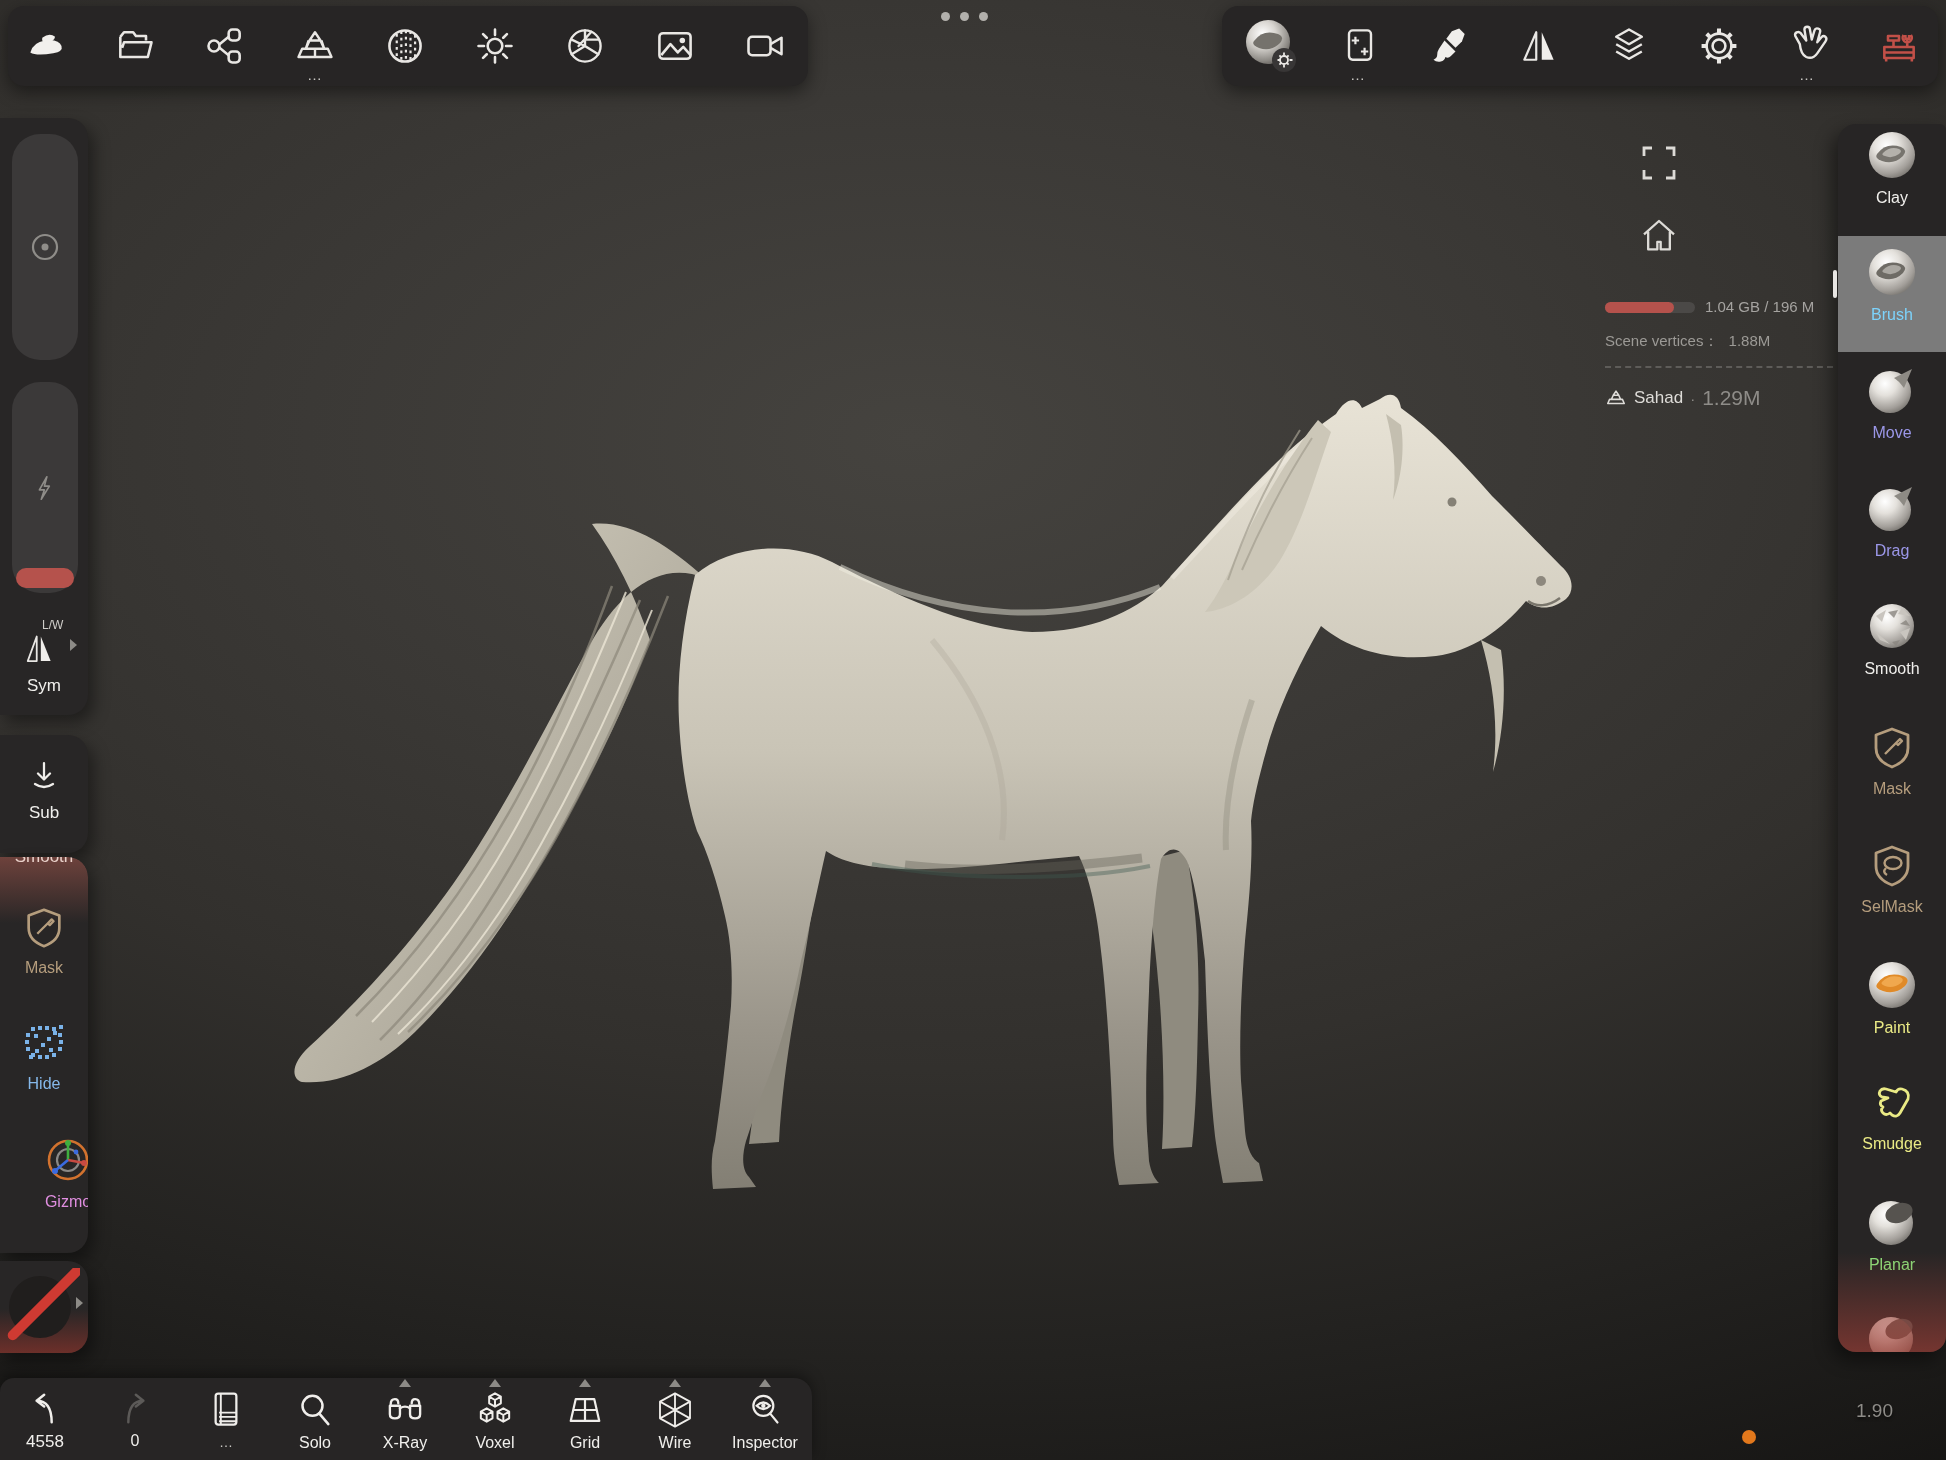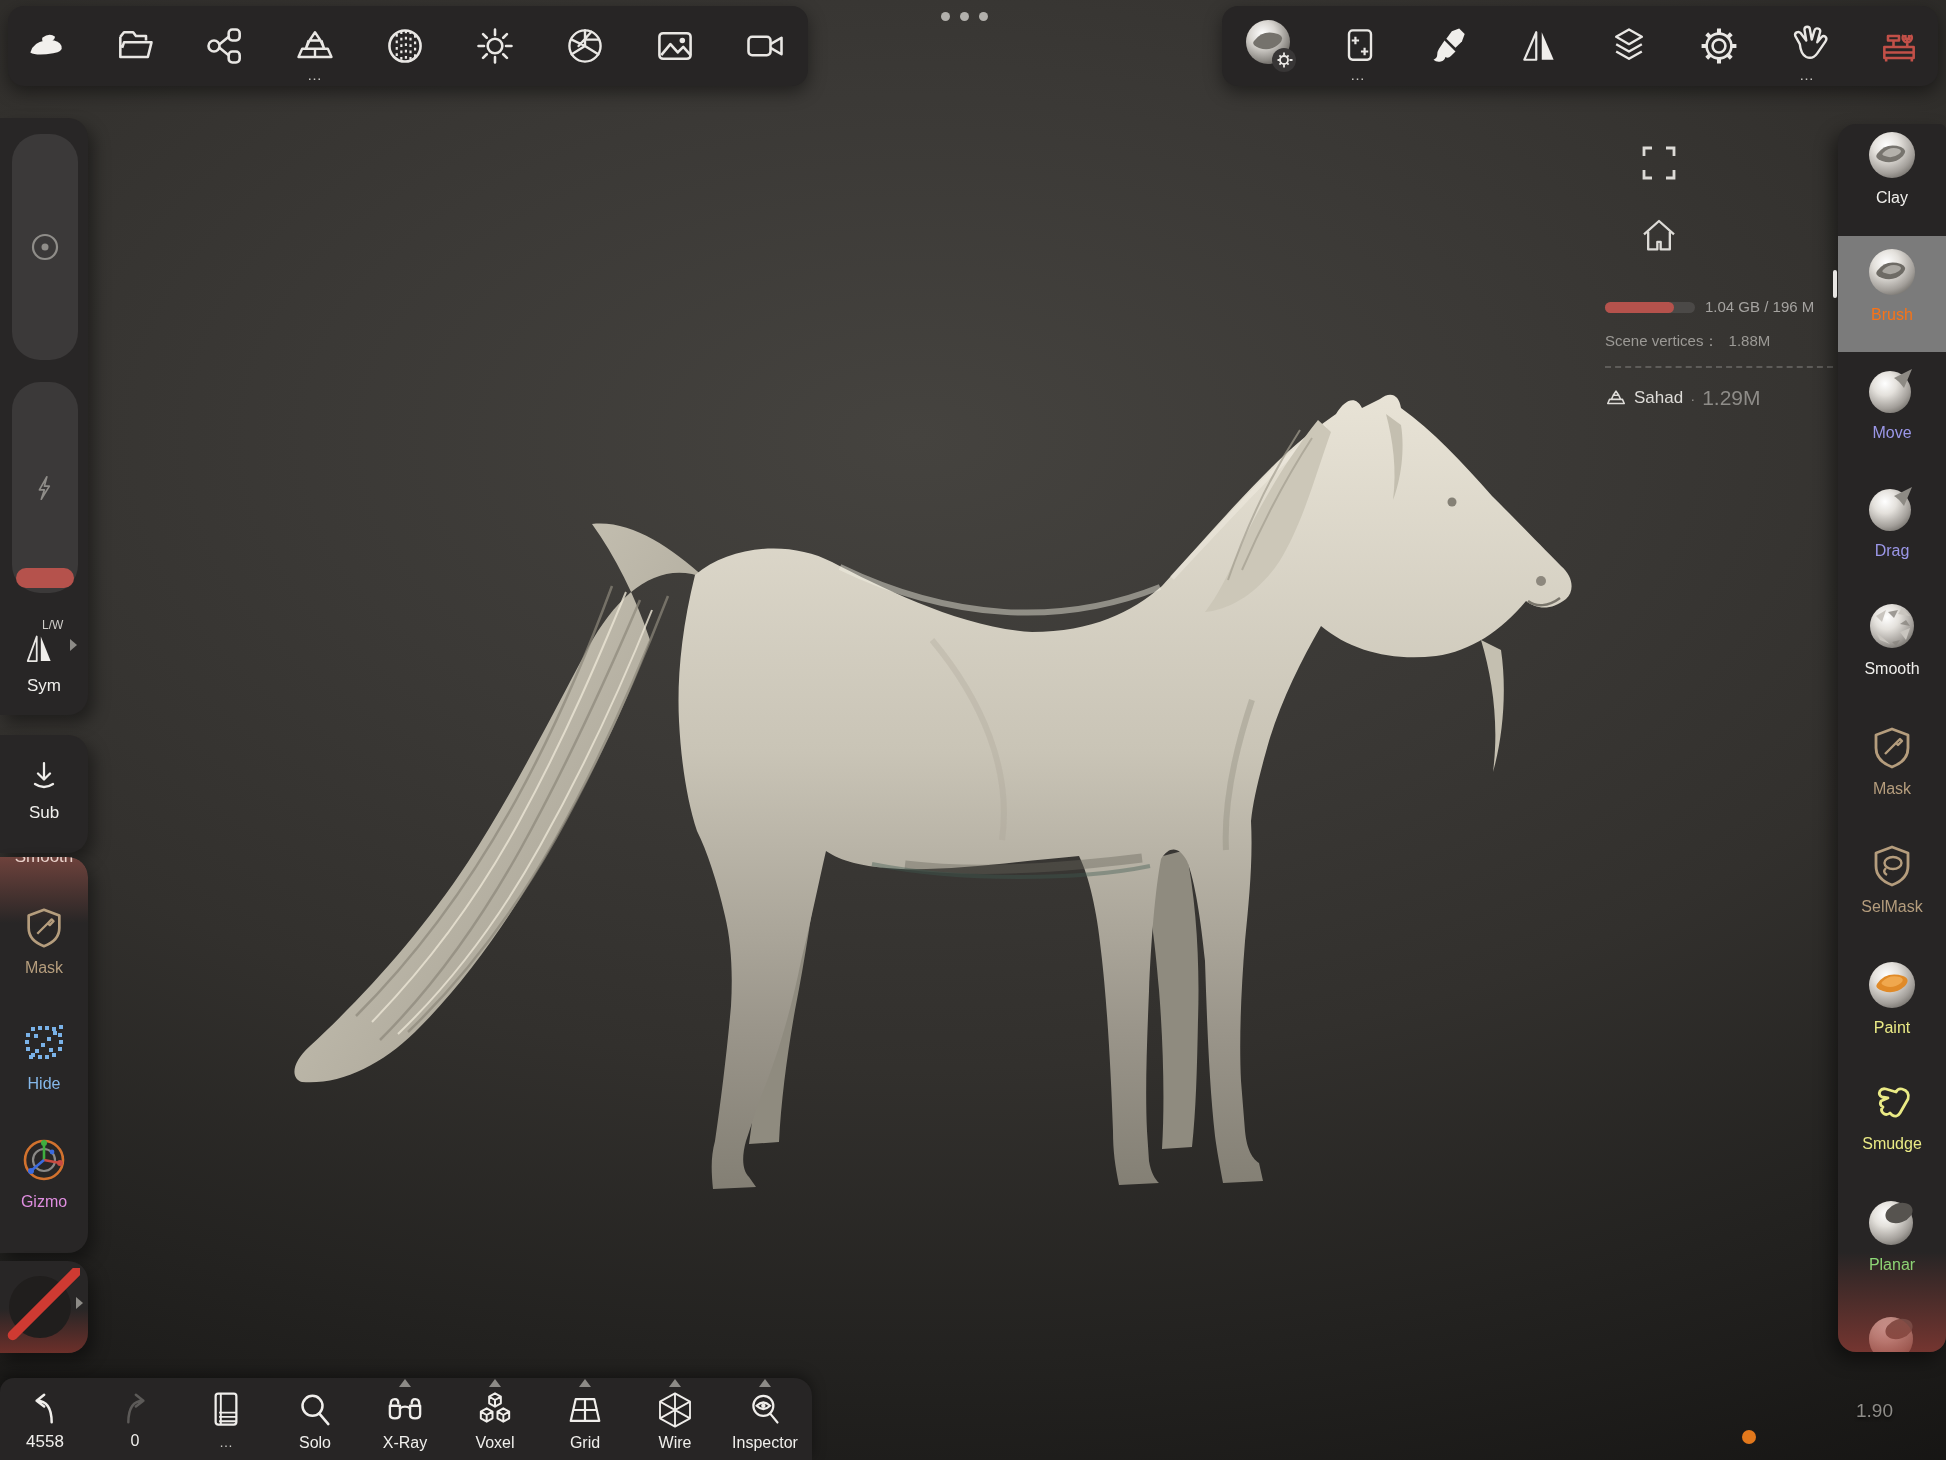--- a/index.html
+++ b/index.html
@@ -346,7 +346,7 @@
       <path d="M17,24 q7,-7 16,-4 q4,2 0,5 q-7,5 -14,2 q-4,-1 -2,-3z" fill="#aaa7a1"></path>
         </svg>
     </div>
-    <div class="rp-label" style="color:#f97316;">Brush</div>
+    <div class="rp-label" style="color:#7dd3fc;">Brush</div>
   </div>
 
   <div class="rp-tool" style="top:240px;">

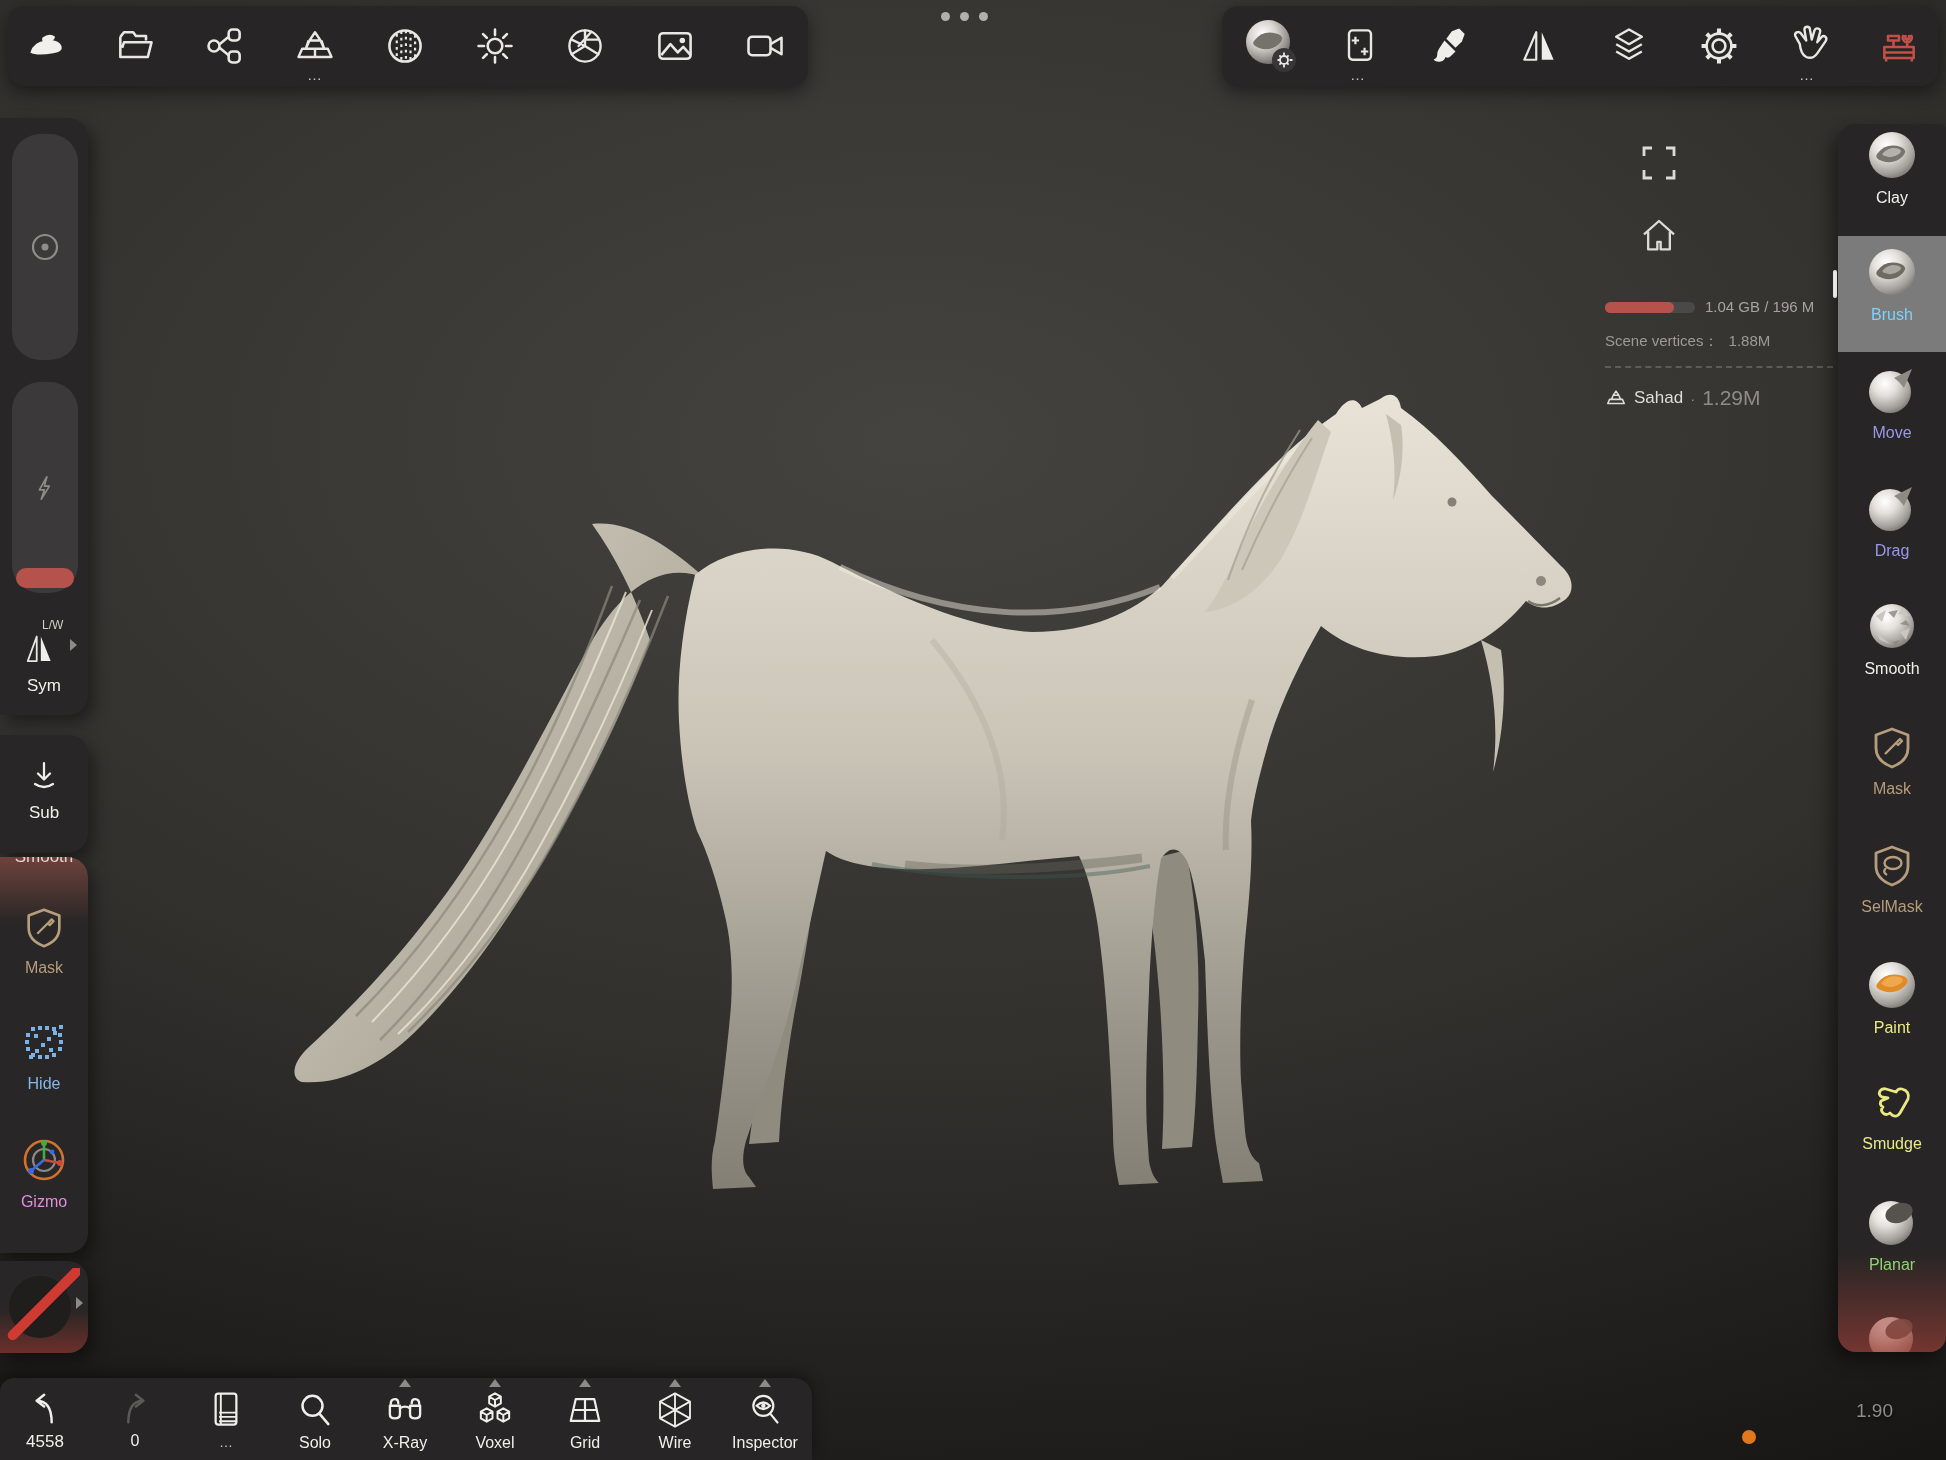--- a/index.html
+++ b/index.html
@@ -527,7 +527,7 @@
     <div class="rp-label t-blue">Hide</div>
   </div>
 
-  <div class="abs" style="left:0;top:278px;width:88px;text-align:center;">
+  <div class="abs" style="left:0;top:278px;width:88px;text-align:center;padding-left:24px;">
     <svg width="50" height="50" viewBox="0 0 50 50" fill="none" style="margin:0 auto;">
       <circle cx="25" cy="25" r="19" stroke="#d2722e" stroke-width="2.6"></circle>
       <circle cx="25" cy="25" r="11" stroke="#8a8886" stroke-width="2.2"></circle>

